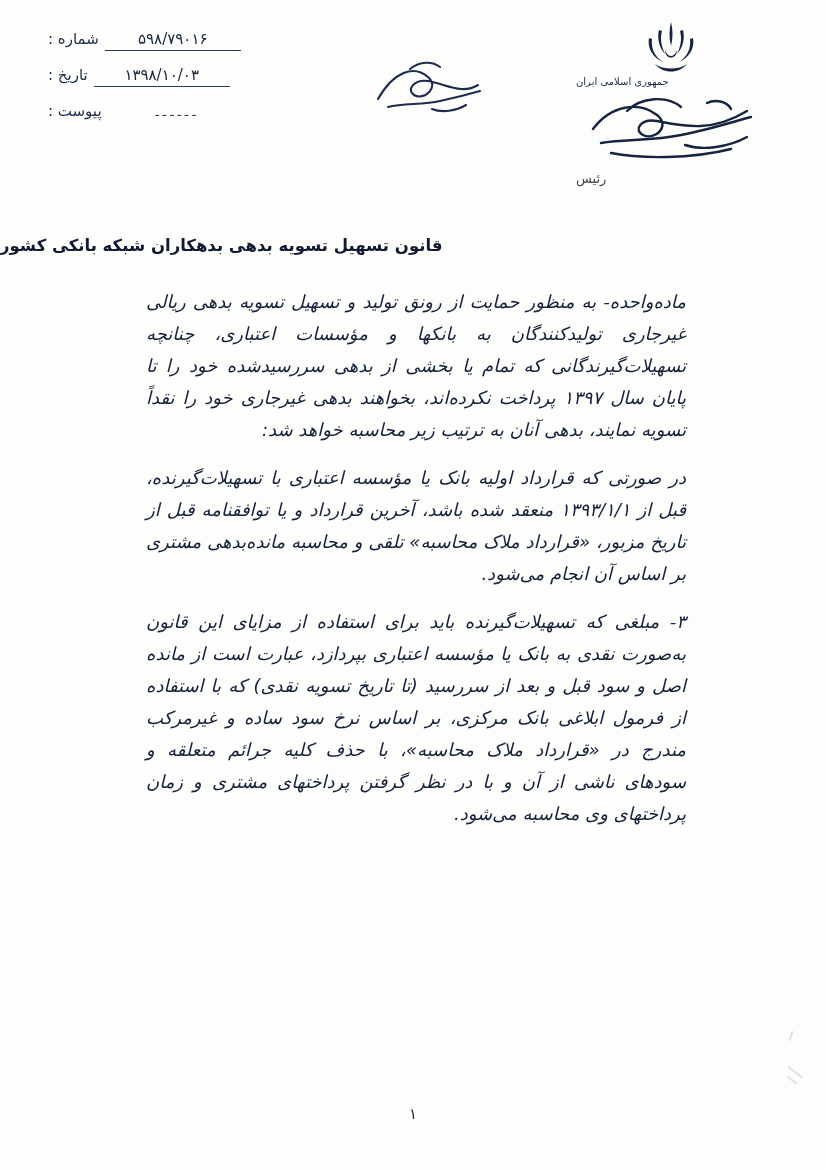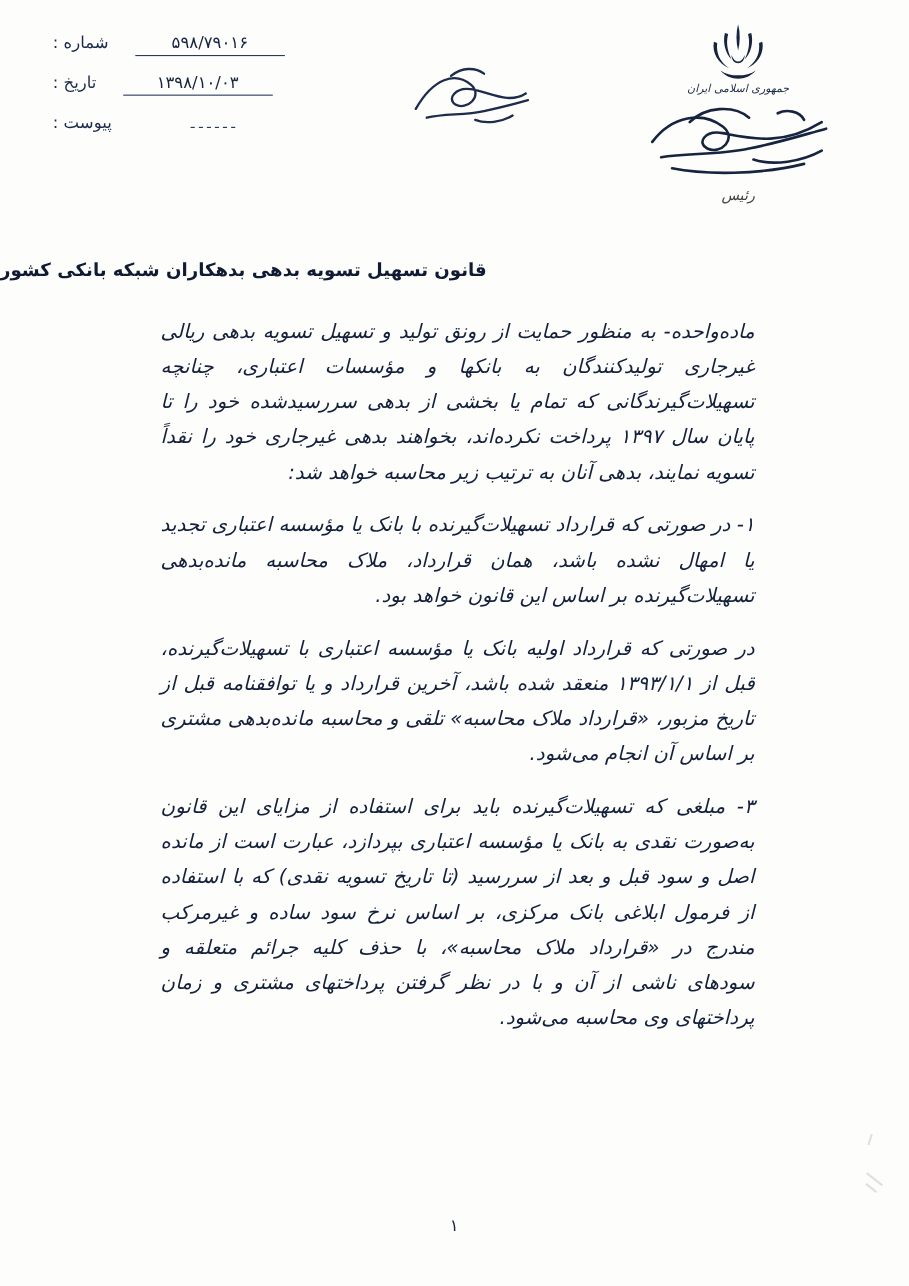--- a/index.html
+++ b/index.html
@@ -40,7 +40,7 @@
     flex-direction: row-reverse;
     align-items: baseline;
     justify-content: flex-start;
-    gap: 24px;
+    gap: 6px;
     height: 36px;
   }
   .meta-label {

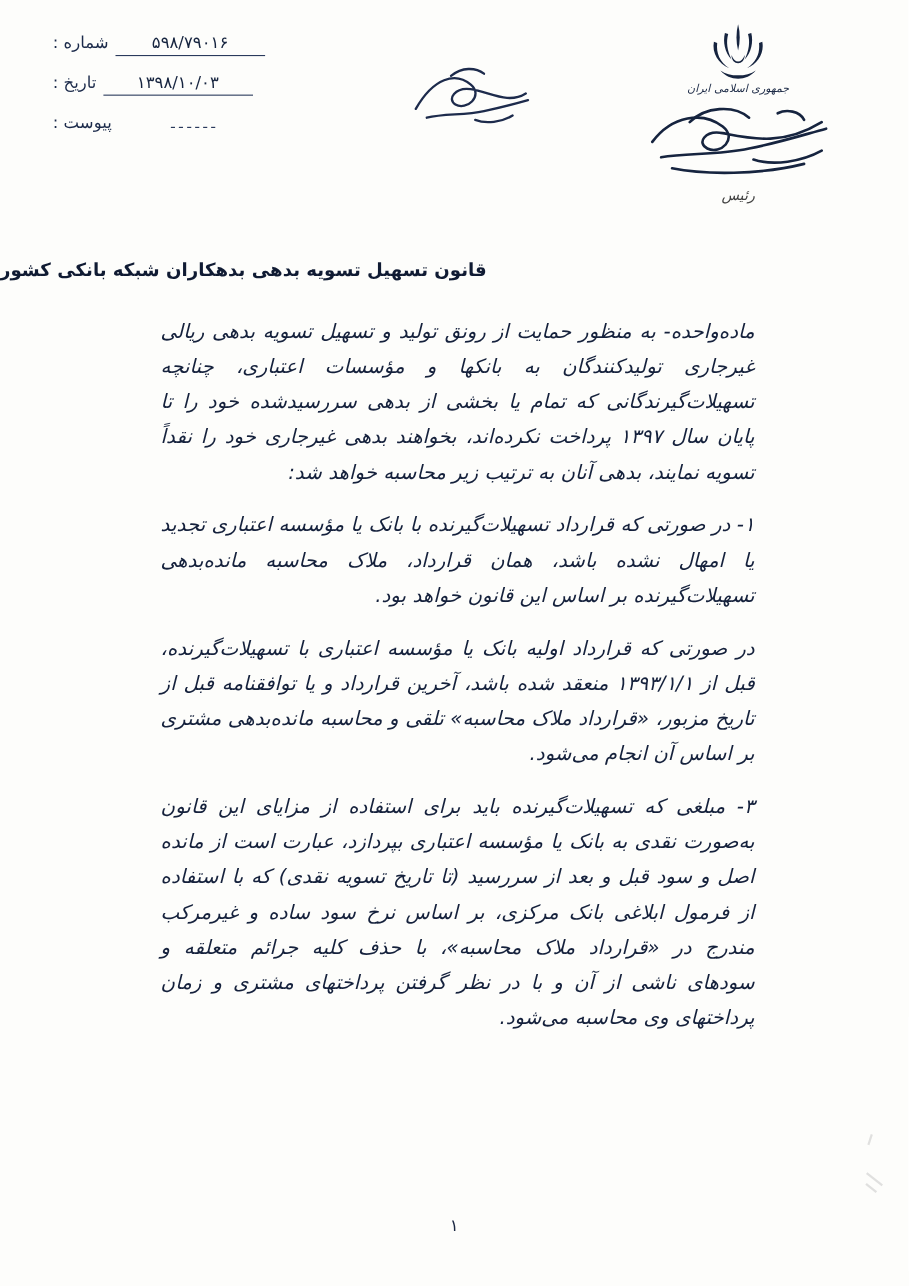--- a/index.html
+++ b/index.html
@@ -82,8 +82,7 @@
     right: 60px;
     width: 190px;
     height: 190px;
-    text-align: center;
-    font-style: italic;
+    text-align: left;
   }
   .crest-caption {
     font-size: 10px;

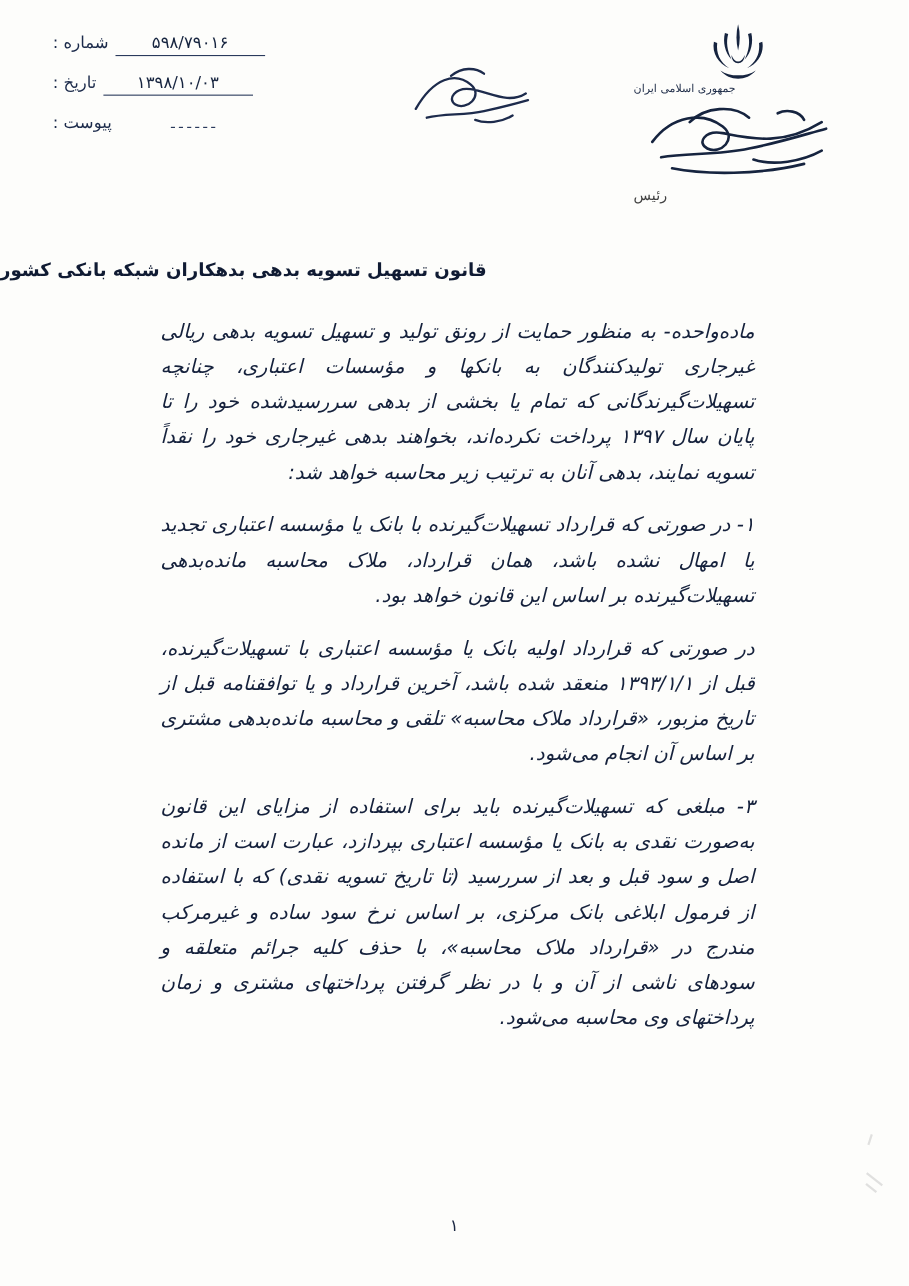--- a/index.html
+++ b/index.html
@@ -212,7 +212,6 @@
 
   <div class="body">
     <p class="para">ماده‌واحده- به منظور حمایت از رونق تولید و تسهیل تسویه بدهی ریالی غیرجاری تولیدکنندگان به بانکها و مؤسسات اعتباری، چنانچه تسهیلات‌گیرندگانی که تمام یا بخشی از بدهی سررسیدشده خود را تا پایان سال ۱۳۹۷ پرداخت نکرده‌اند، بخواهند بدهی غیرجاری خود را نقداً تسویه نمایند، بدهی آنان به ترتیب زیر محاسبه خواهد شد:</p>
-    <p class="para">۱- در صورتی که قرارداد تسهیلات‌گیرنده با بانک یا مؤسسه اعتباری تجدید یا امهال نشده باشد، همان قرارداد، ملاک محاسبه مانده‌بدهی تسهیلات‌گیرنده بر اساس این قانون خواهد بود.</p>
     <p class="para">در صورتی که قرارداد اولیه بانک یا مؤسسه اعتباری با تسهیلات‌گیرنده، قبل از ۱۳۹۳/۱/۱ منعقد شده باشد، آخرین قرارداد و یا توافقنامه قبل از تاریخ مزبور، «قرارداد ملاک محاسبه» تلقی و محاسبه مانده‌بدهی مشتری بر اساس آن انجام می‌شود.</p>
     <p class="para">۳- مبلغی که تسهیلات‌گیرنده باید برای استفاده از مزایای این قانون به‌صورت نقدی به بانک یا مؤسسه اعتباری بپردازد، عبارت است از مانده اصل و سود قبل و بعد از سررسید (تا تاریخ تسویه نقدی) که با استفاده از فرمول ابلاغی بانک مرکزی، بر اساس نرخ سود ساده و غیرمرکب مندرج در «قرارداد ملاک محاسبه»، با حذف کلیه جرائم متعلقه و سودهای ناشی از آن و با در نظر گرفتن پرداختهای مشتری و زمان پرداختهای وی محاسبه می‌شود.</p>
   </div>

